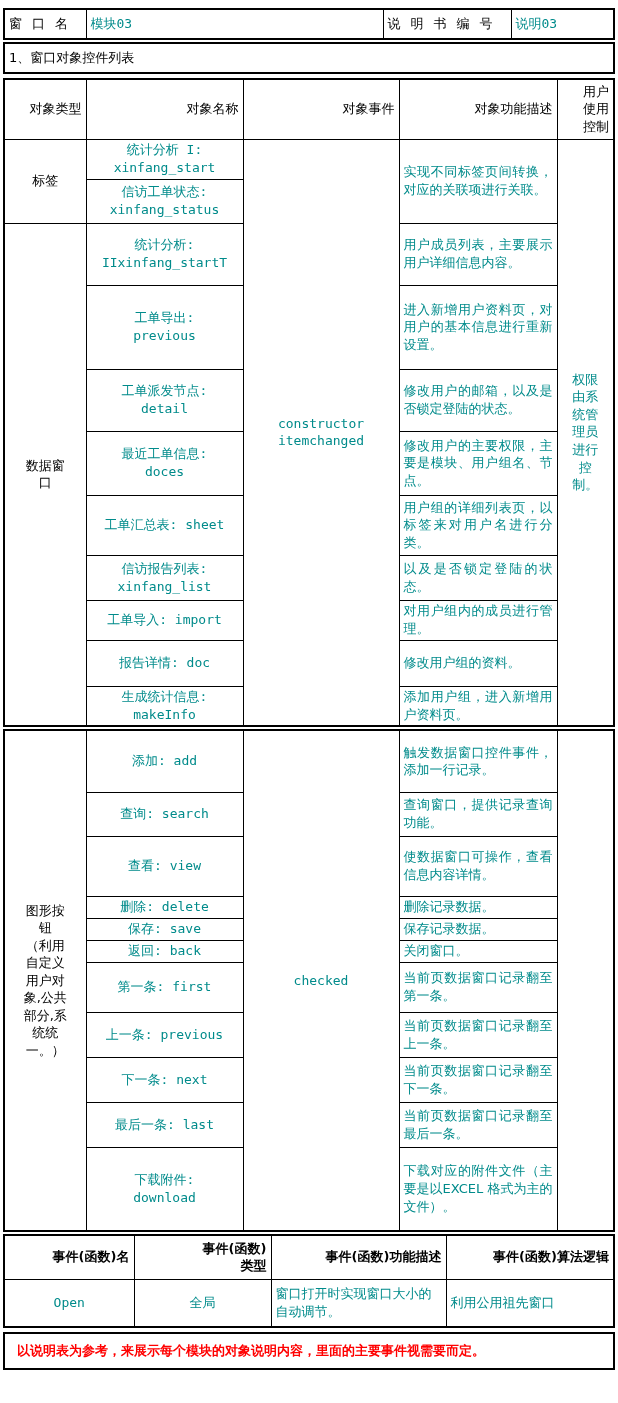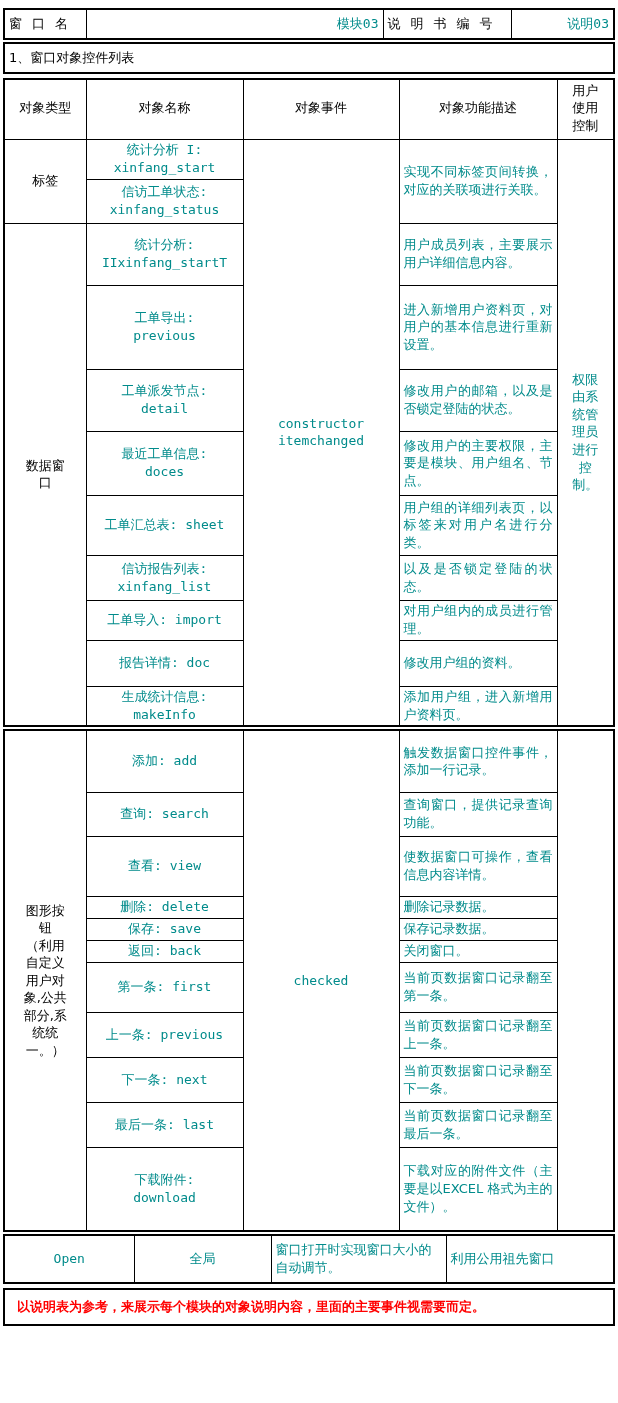--- a/index.html
+++ b/index.html
@@ -11,7 +11,7 @@
   .mt2{ margin-top:2px; } .mt4{ margin-top:4px; }
   .teal{ color:var(--accent); }
   .red{ color:var(--note); }
-  .mono{ font-family:"DejaVu Sans Mono","Liberation Mono",monospace;text-align:right; }
+  .mono{ font-family:"DejaVu Sans Mono","Liberation Mono",monospace; }
   .pre{ white-space:pre-line; }
   .ctr{ text-align:center; }
   .just{ text-align:justify; padding:1px 6px; }

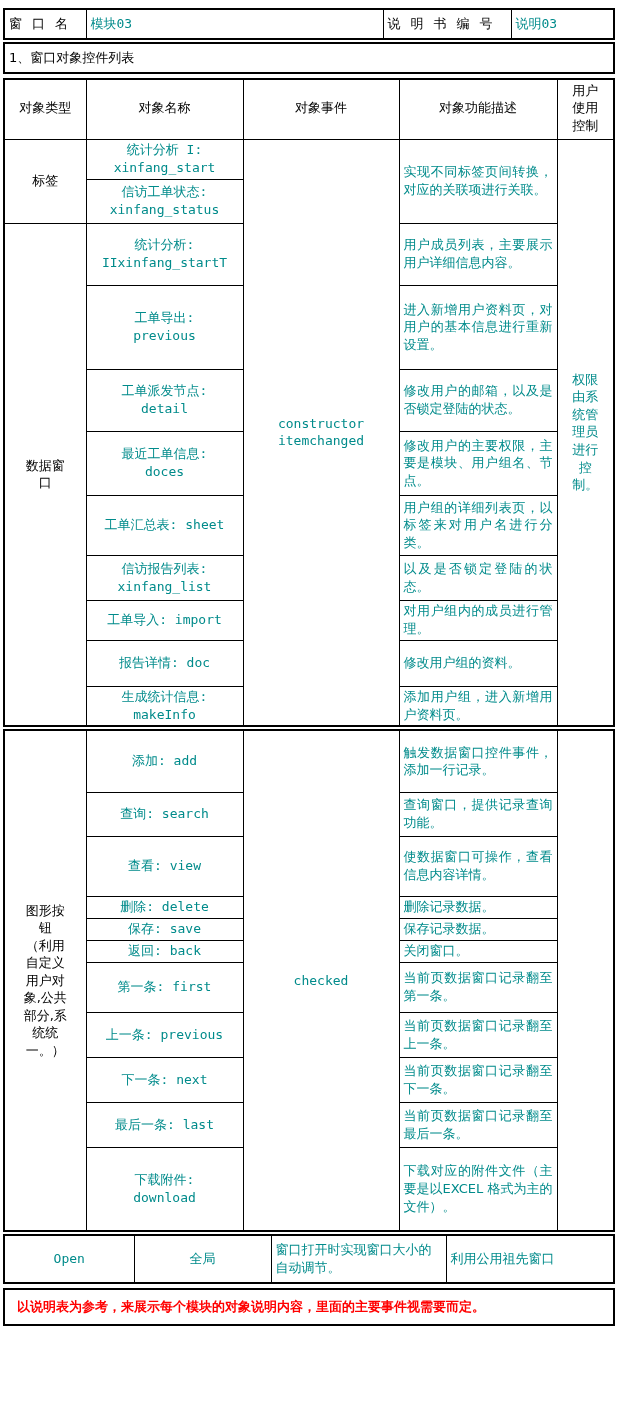--- a/index.html
+++ b/index.html
@@ -15,7 +15,7 @@
   .pre{ white-space:pre-line; }
   .ctr{ text-align:center; }
   .just{ text-align:justify; padding:1px 6px; }
-  .hdr{ font-size:14px; text-align:center;font-family:Liberation Mono, monospace; }
+  .hdr{ font-size:14px; text-align:right; }
   .bold{ font-weight:bold; }
   .spread{ letter-spacing:10px; padding-left:8px; }
   .sect{ font-size:14px; padding-left:8px; }

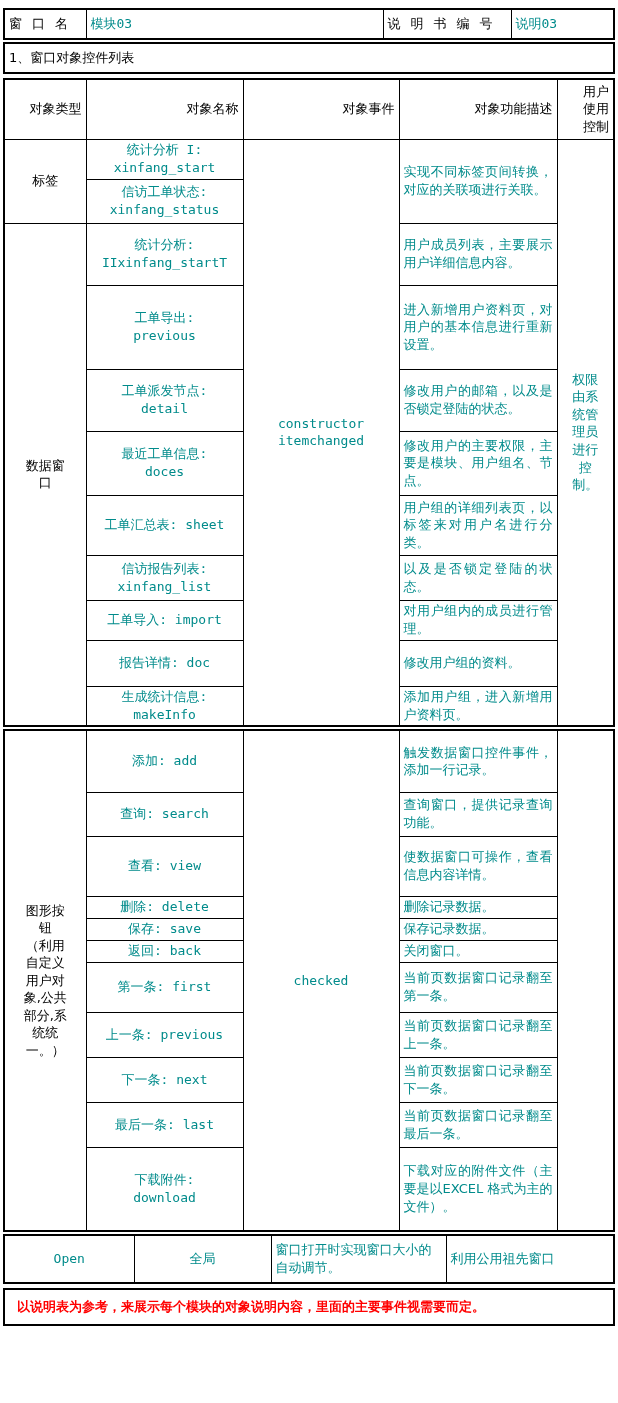--- a/index.html
+++ b/index.html
@@ -213,6 +213,13 @@
         <col style="width:168px">
       </colgroup>
     <tbody>
+        <tr style="height:44px">
+      <td class="hdr bold">事件(函数)名</td>
+      <td class="hdr bold pre">事件(函数)
+类型</td>
+      <td class="hdr bold">事件(函数)功能描述</td>
+      <td class="hdr bold">事件(函数)算法逻辑</td>
+    </tr>
     <tr style="height:48px">
       <td class="ctr teal mono">Open</td>
       <td class="ctr teal">全局</td>

